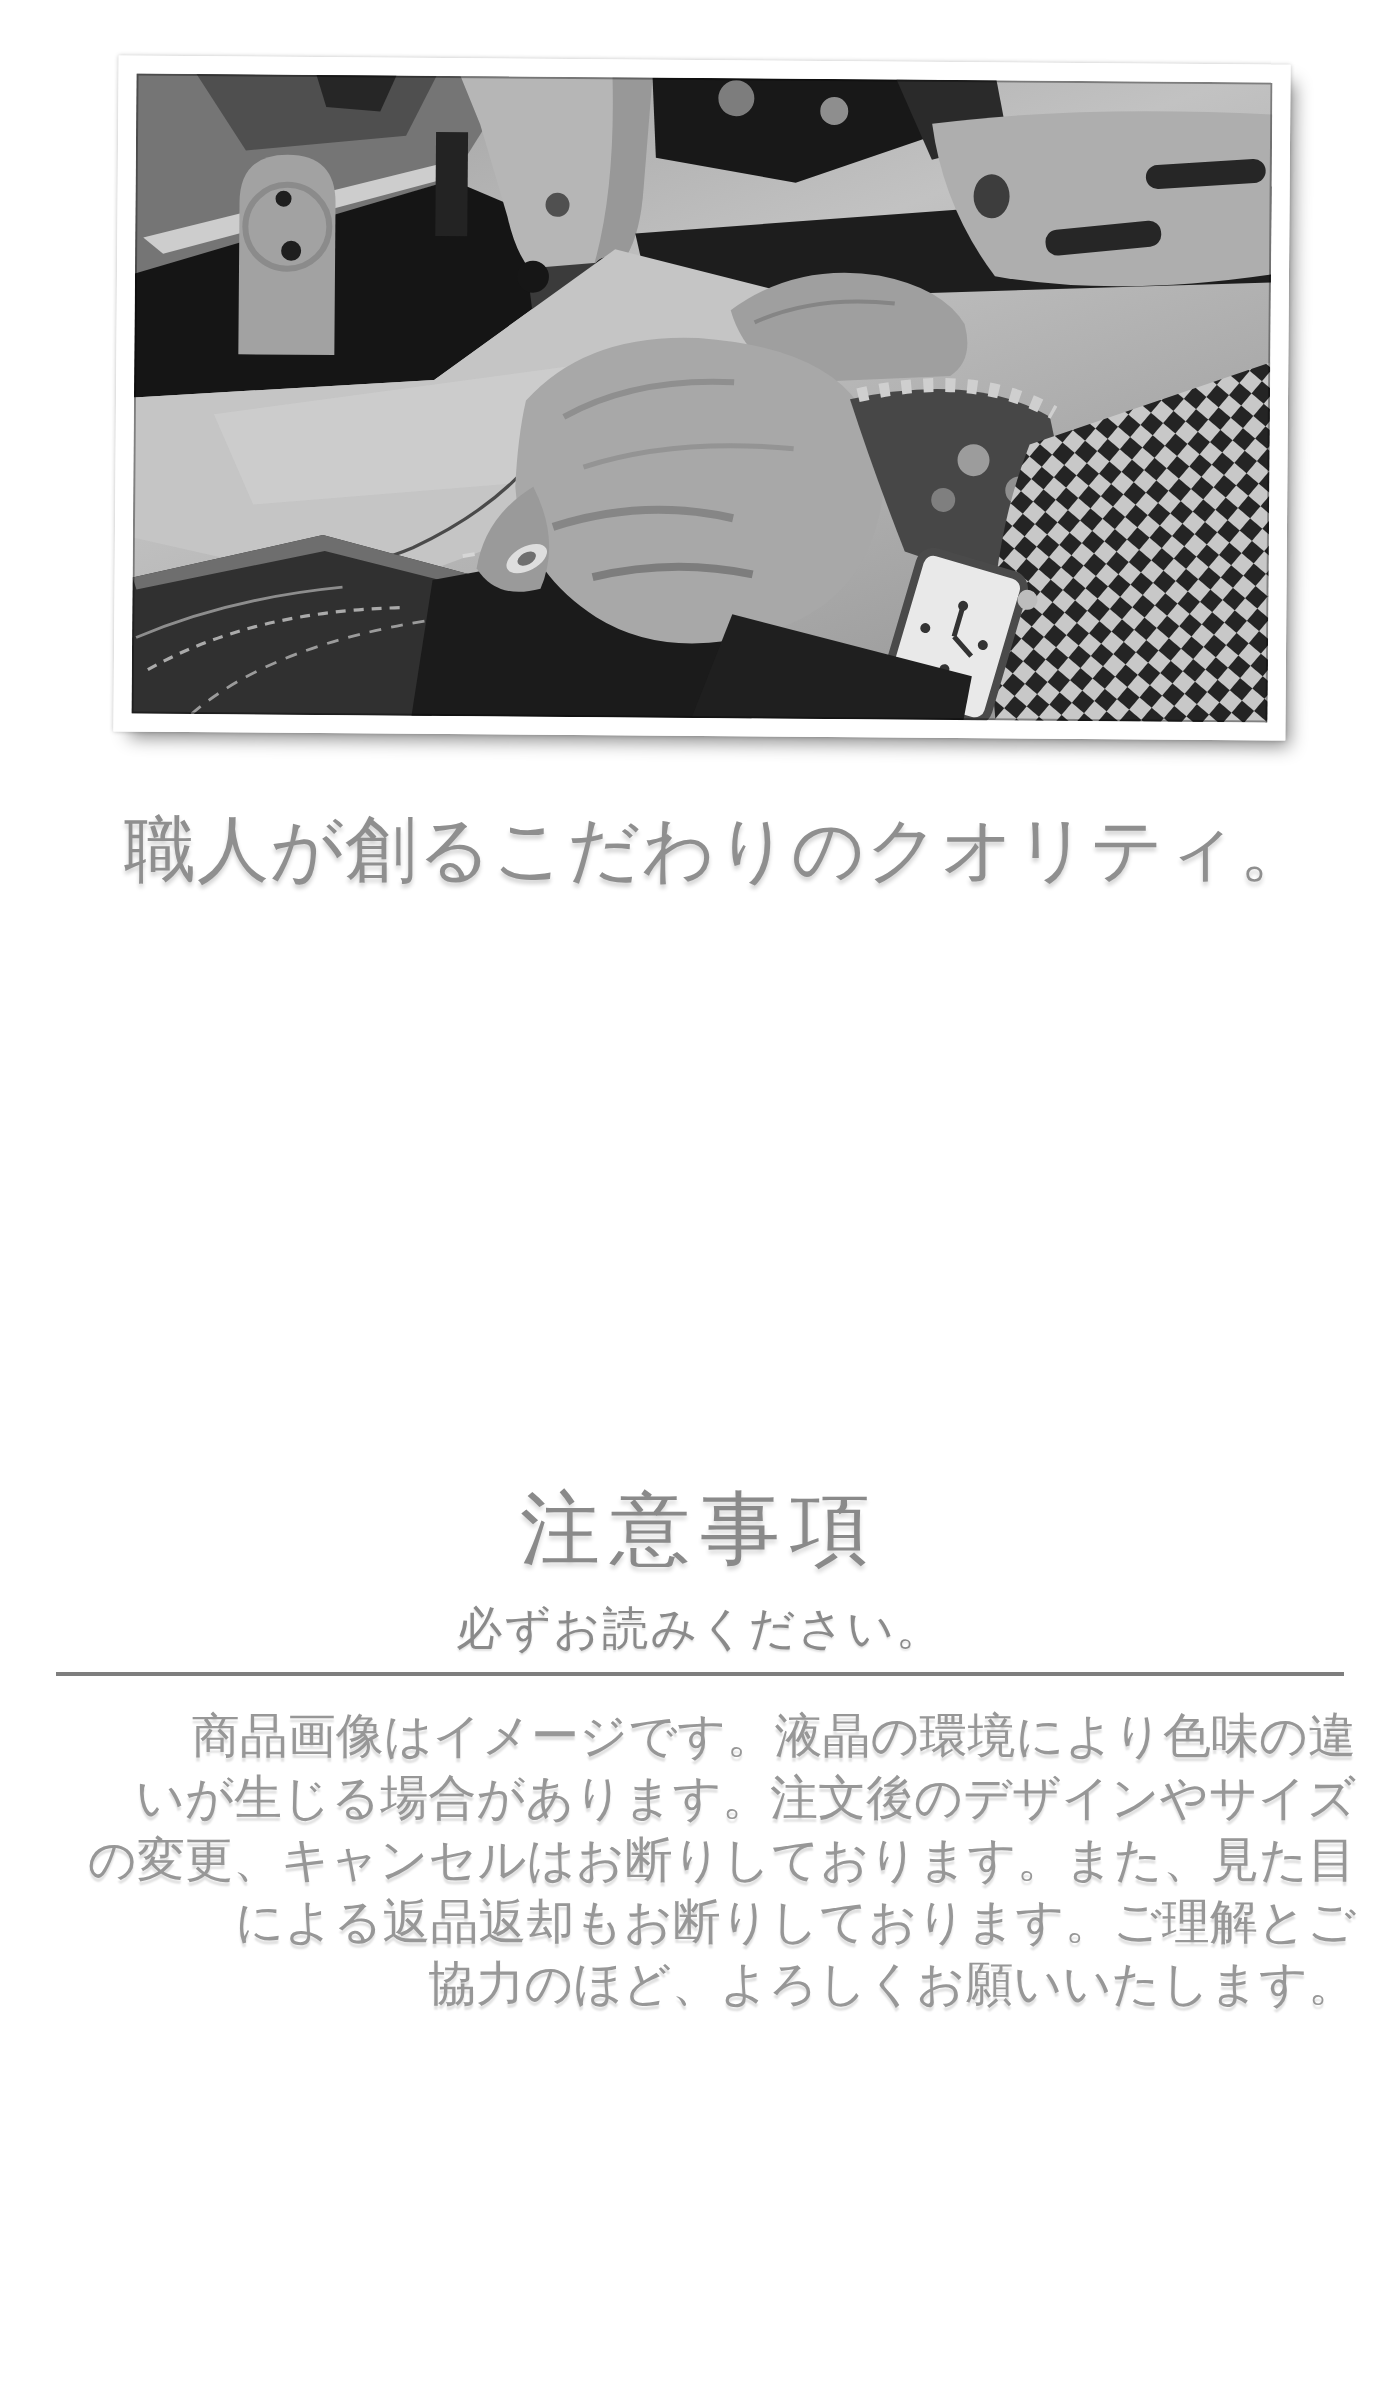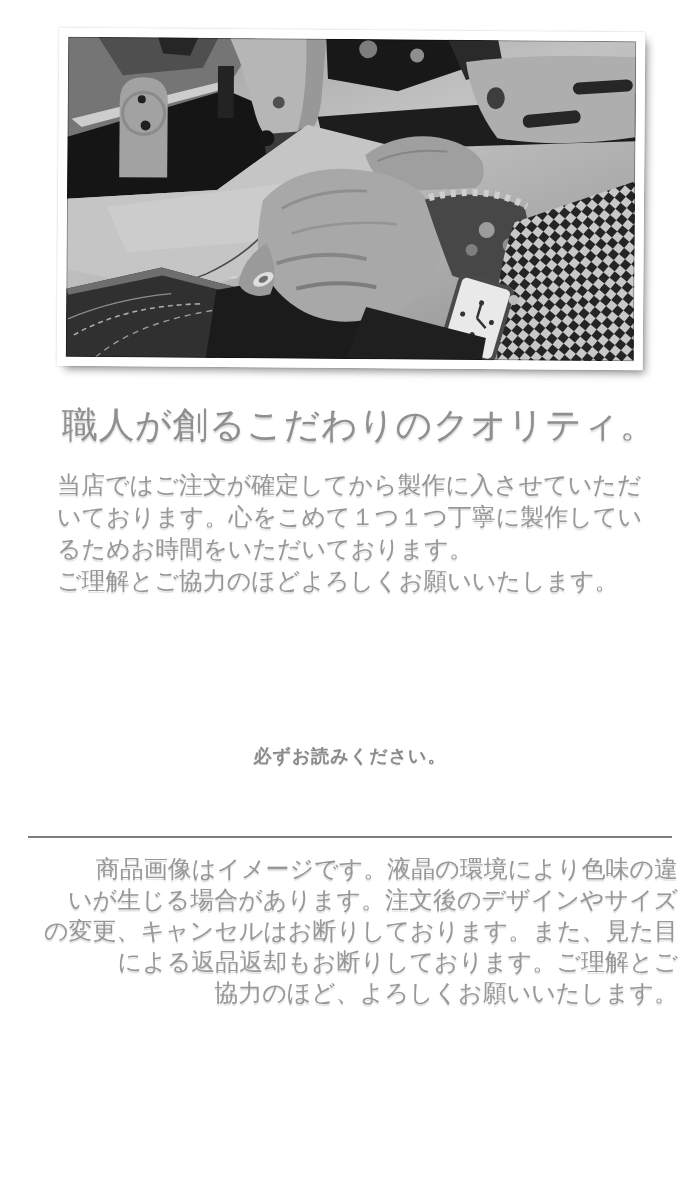--- a/index.html
+++ b/index.html
@@ -199,10 +199,6 @@
 
   <div class="quality-heading">職人が創るこだわりのクオリティ。</div>
 
-  <div class="quality-body">当店ではご注文が確定してから製作に入させていただ
-いております。心をこめて１つ１つ丁寧に製作してい
-るためお時間をいただいております。
-ご理解とご協力のほどよろしくお願いいたします。</div>
 
   <div class="notice-header">
     <div class="notice-subheading">必ずお読みください。</div>

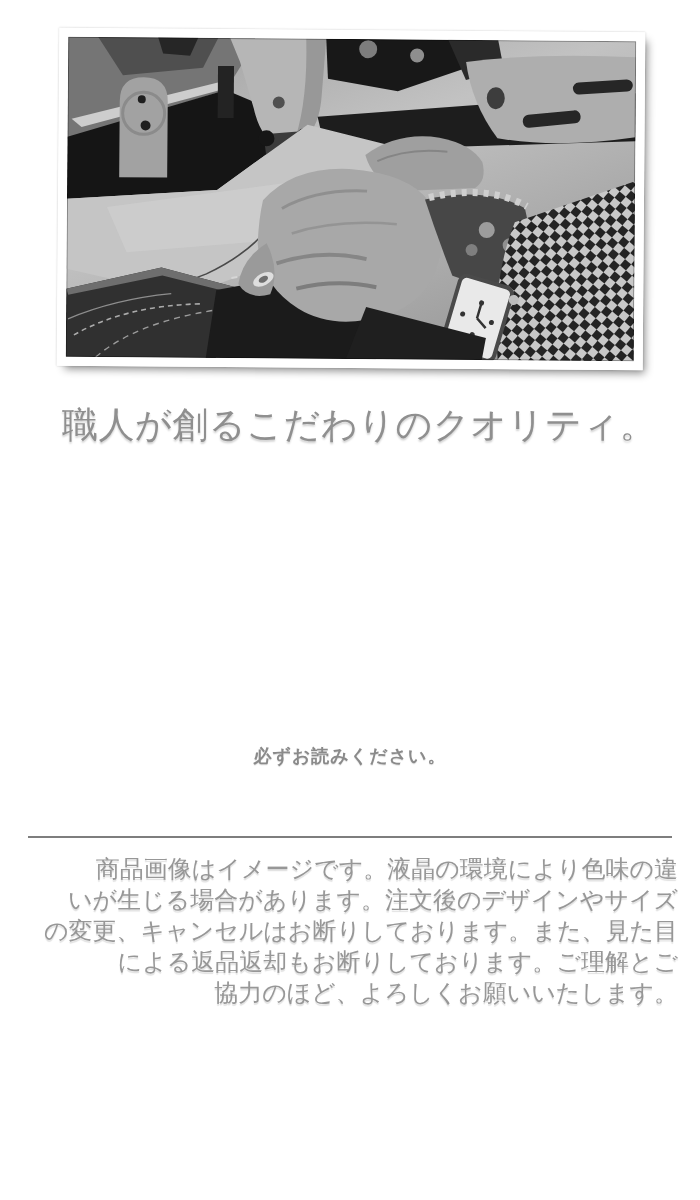--- a/index.html
+++ b/index.html
@@ -201,6 +201,7 @@
 
 
   <div class="notice-header">
+    <div class="notice-heading">注意事項</div>
     <div class="notice-subheading">必ずお読みください。</div>
   </div>
 

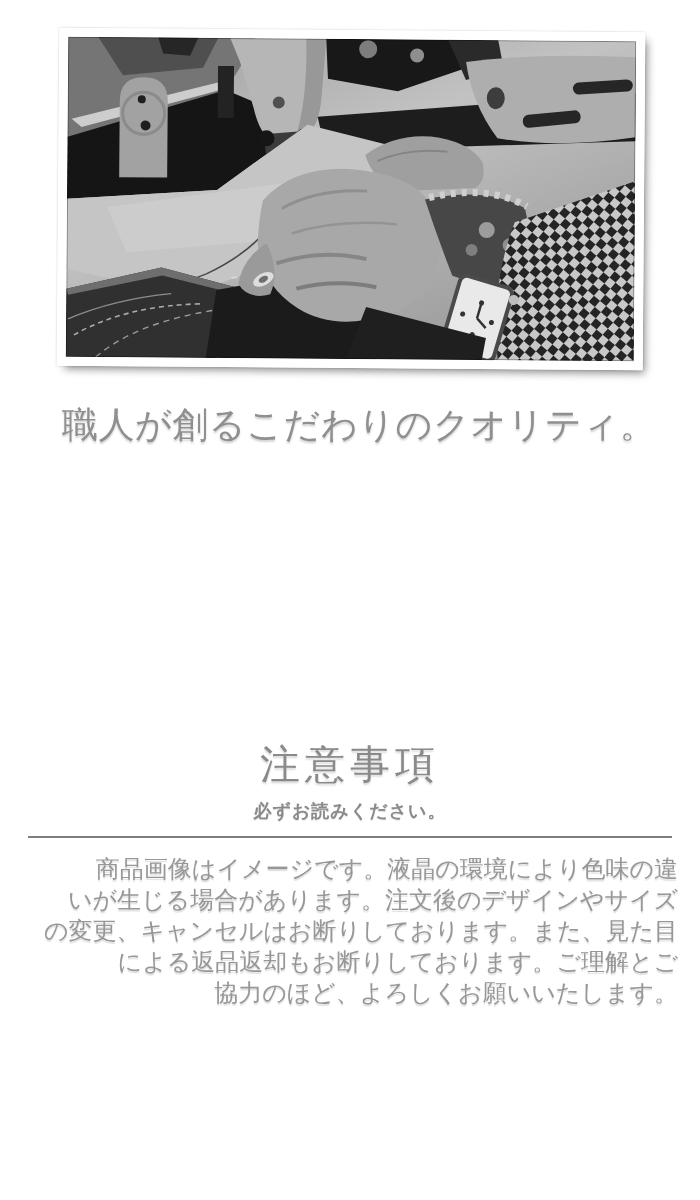--- a/index.html
+++ b/index.html
@@ -64,10 +64,9 @@
   }
   .notice-subheading {
     margin-top: 7px;
-    font-size: 18px;
+    font-size: 23px;
     letter-spacing: 1px;
     text-shadow: 0 1px 1px rgba(0,0,0,0.12);
-    font-weight: bold;
   }
   .notice-divider {
     position: absolute;

